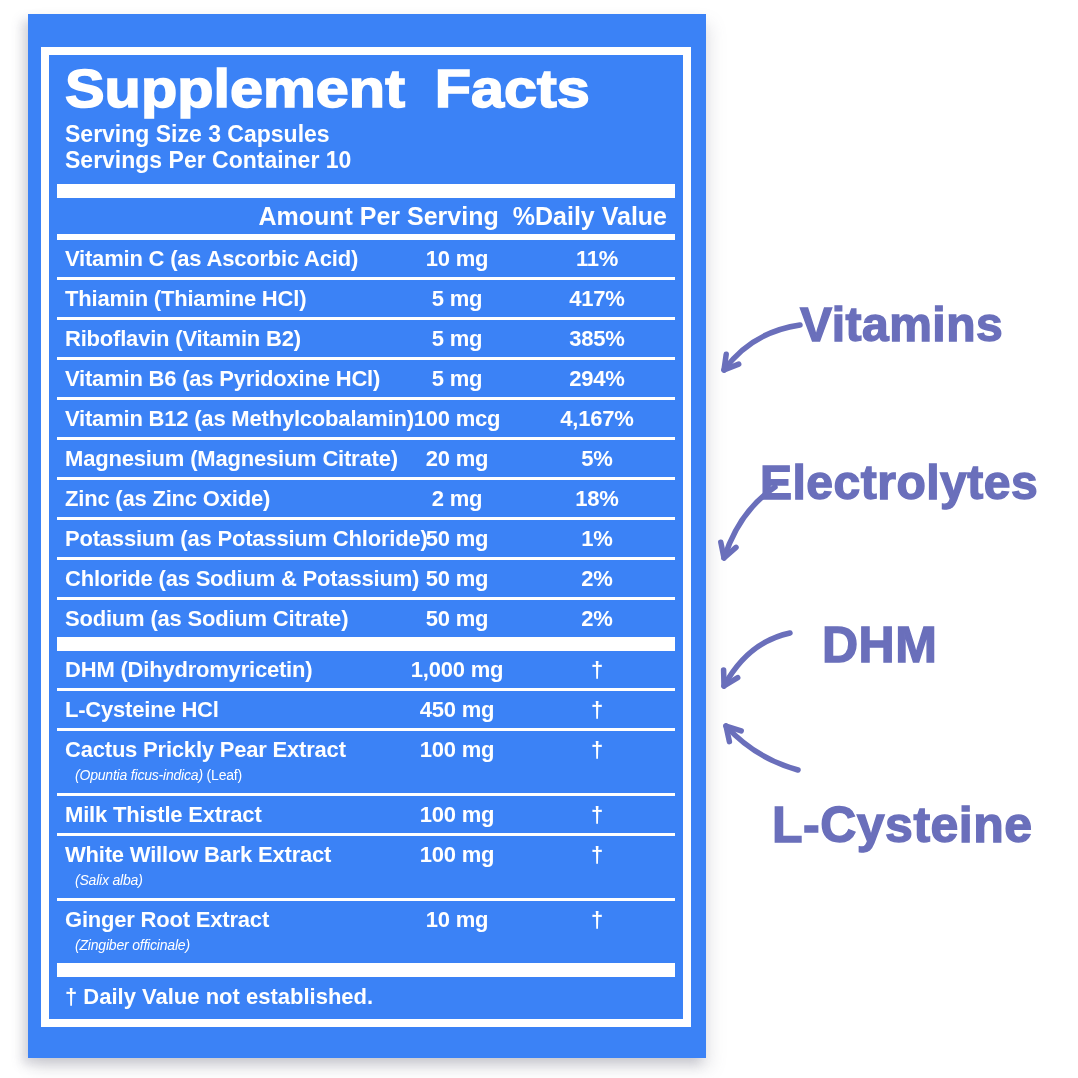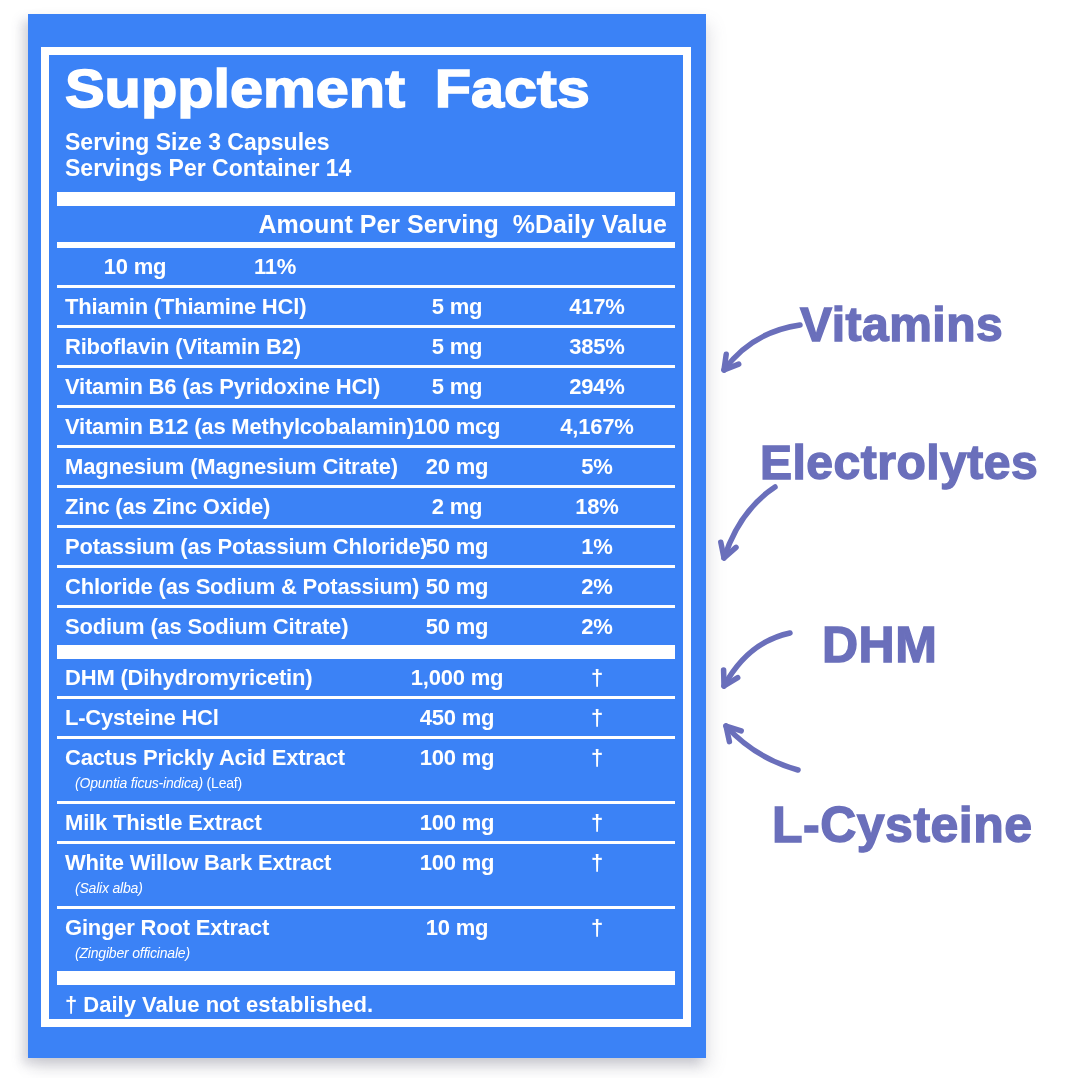--- a/index.html
+++ b/index.html
@@ -26,7 +26,7 @@
     -webkit-text-stroke:1.6px #ffffff;white-space:nowrap;
   }
   .serving-line{font-size:23px;line-height:26px;font-weight:700;}
-  .serving-block{margin-top:12px;}
+  .serving-block{margin-top:4px;}
   .bar{background:#ffffff;margin:0 -8px;}
   .bar.thick{height:14px;}
   .bar.med{height:6px;}

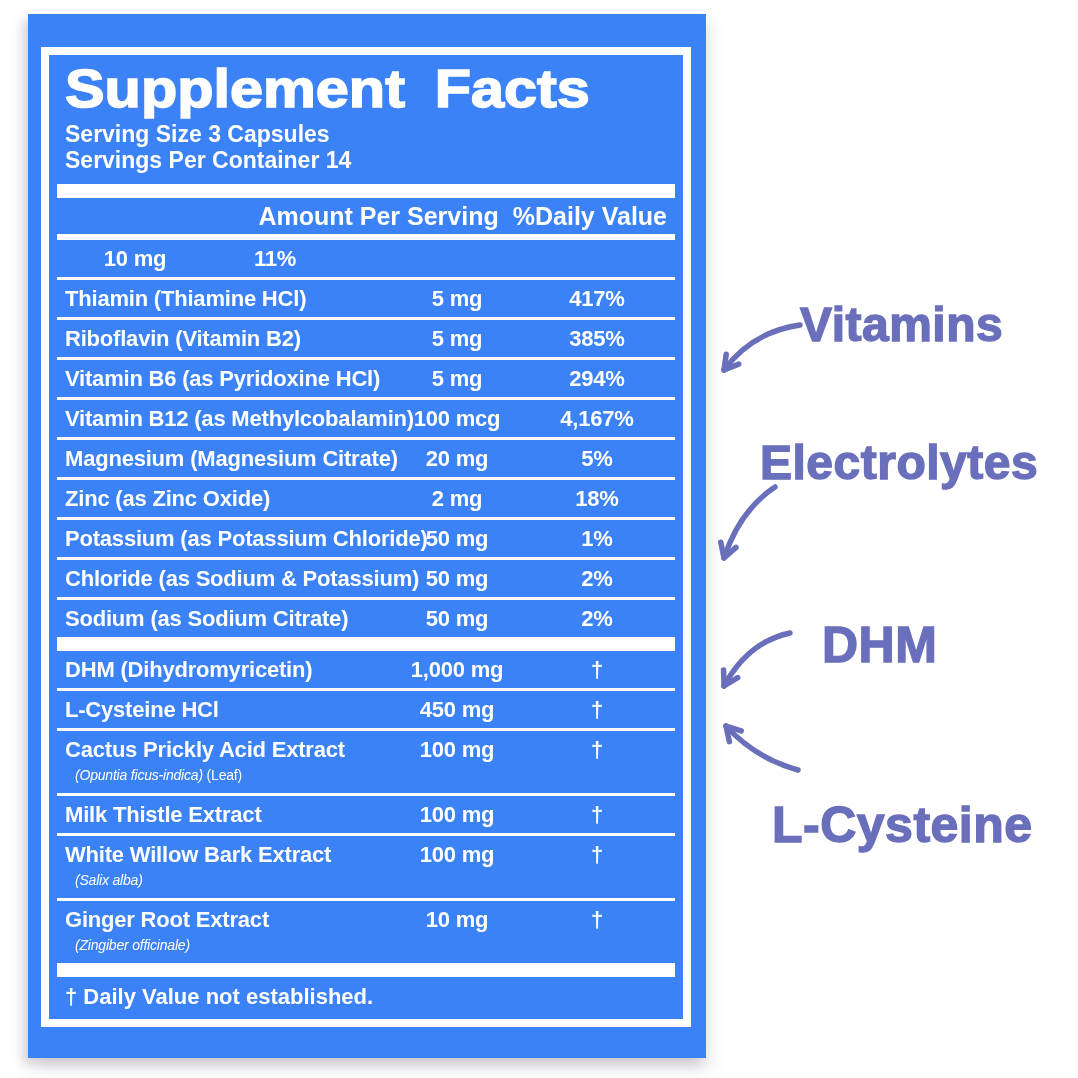--- a/index.html
+++ b/index.html
@@ -70,7 +70,7 @@
 
     <div class="serving-block">
       <div class="serving-line">Serving Size 3 Capsules</div>
-      <div class="serving-line">Servings Per Container 14</div>
+      <div class="serving-line">Servings Per Container 10</div>
     </div>
 
     <div class="bar thick first"></div>

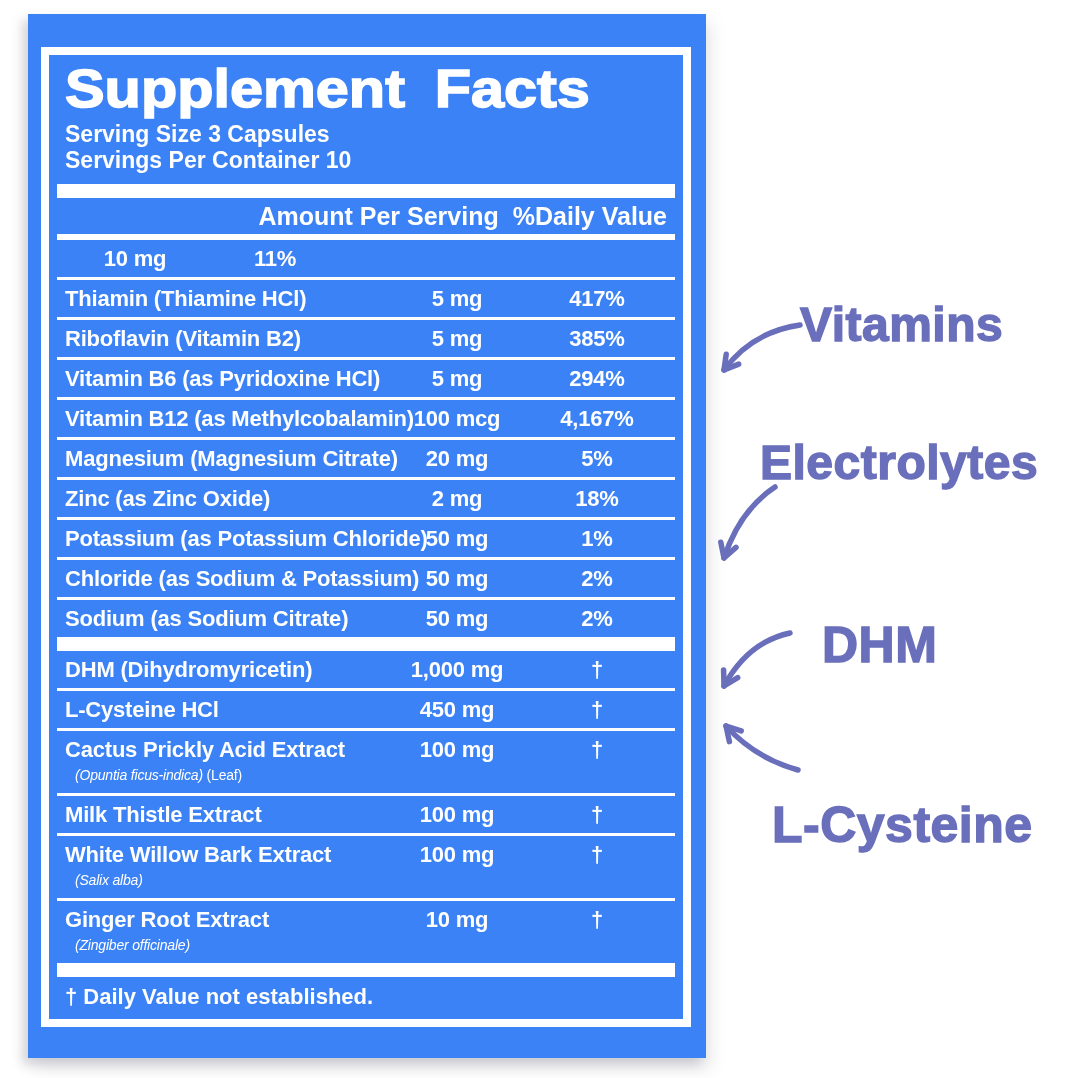--- a/index.html
+++ b/index.html
@@ -84,6 +84,10 @@
 
     <div class="rows" id="nutrient-rows">
         <div class="t-row">
+    <span class="cell-name">
+      <span>Vitamin C (as Ascorbic Acid)</span>
+      
+    </span>
     <span class="cell-amt">10 mg</span>
     <span class="cell-dv">11%</span>
   </div>

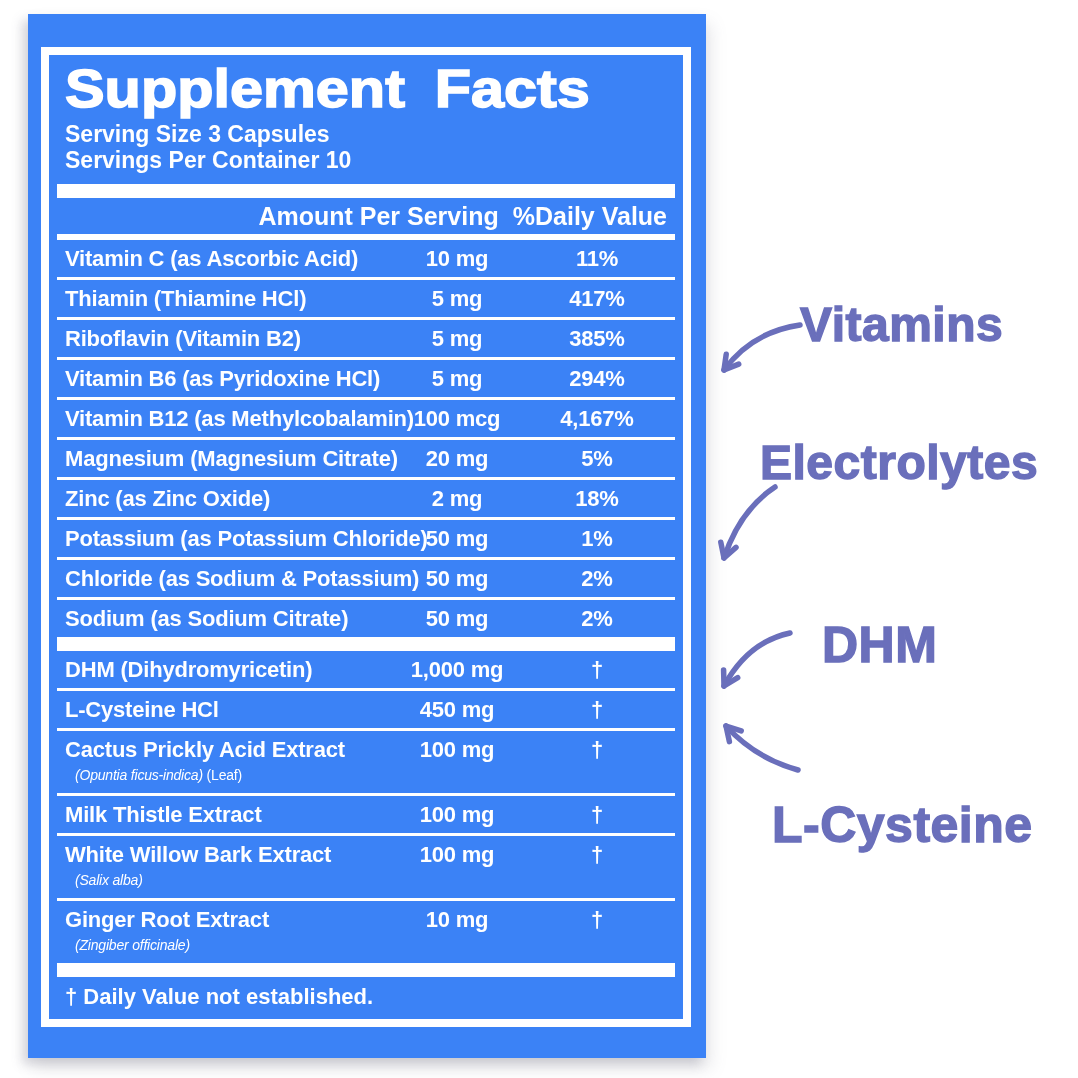--- a/index.html
+++ b/index.html
@@ -55,7 +55,7 @@
     -webkit-text-stroke:1.4px #6A6FBB;letter-spacing:.5px;white-space:nowrap;
   }
   #ann-vitamins{left:800px;top:300px;}
-  #ann-electrolytes{left:760px;top:438px;}
+  #ann-electrolytes{left:760px;top:458px;}
   #ann-dhm{left:822px;top:620px;font-size:50px;}
   #ann-lcysteine{left:772px;top:800px;font-size:50px;}
   .arrows-overlay{position:absolute;left:700px;top:280px;width:378px;height:600px;}

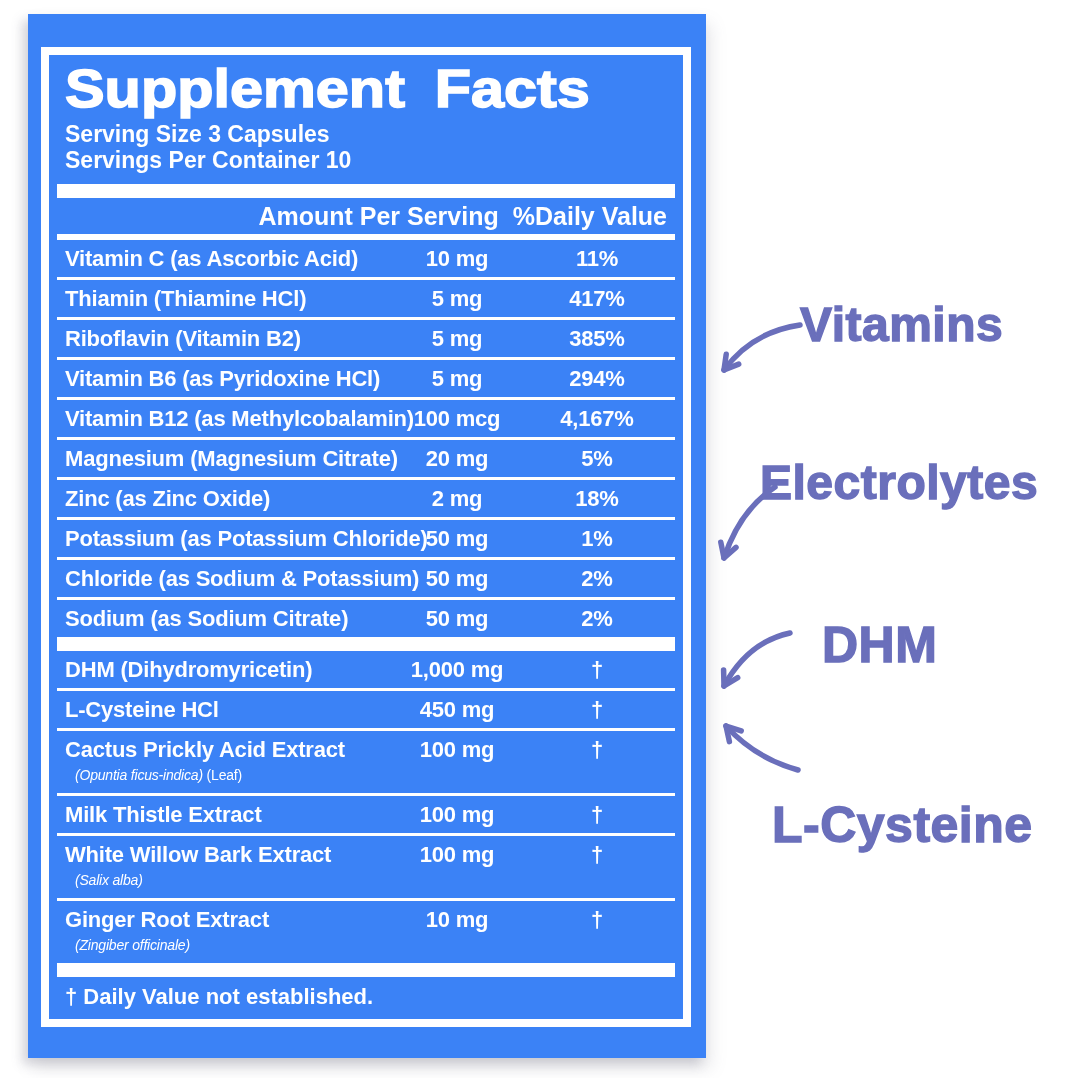--- a/index.html
+++ b/index.html
@@ -186,7 +186,7 @@
   </div>
         <div class="t-row">
     <span class="cell-name">
-      <span>Cactus Prickly Acid Extract</span>
+      <span>Cactus Prickly Pear Extract</span>
       <span class="sub-line" style="display: block;"><span class="sub-latin">(Opuntia ficus-indica)</span><span class="sub-part">&nbsp;(Leaf)</span></span>
     </span>
     <span class="cell-amt">100 mg</span>

